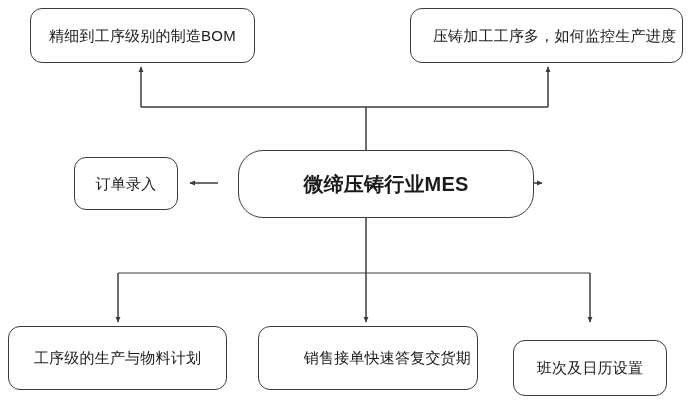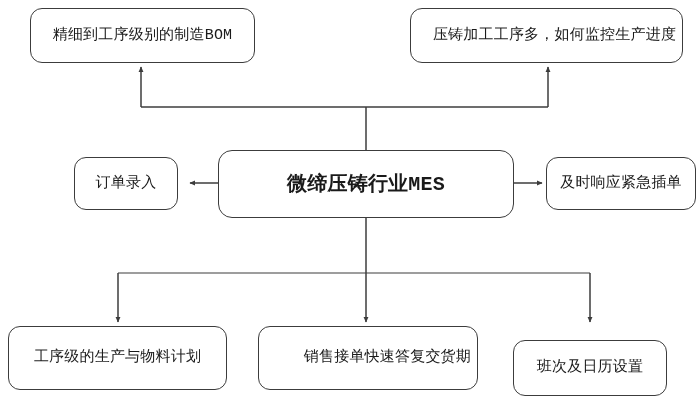--- a/index.html
+++ b/index.html
@@ -43,7 +43,6 @@
     display: block;
     padding: 0 6px;
     white-space: nowrap;
-    font-family: Liberation Mono, monospace;
   }
   .node-normal { font-size: 15px; font-weight: 400; }
   .node-center {

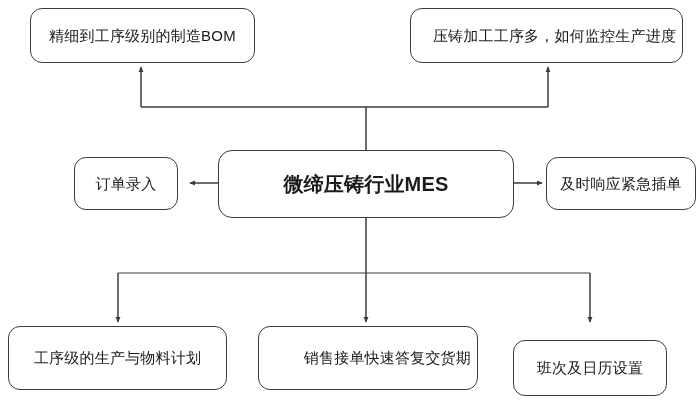--- a/index.html
+++ b/index.html
@@ -49,7 +49,8 @@
     font-size: 20px;
     font-weight: bold;
     border-width: 1.6px;
-    border-radius: 14px;
+    border-radius: 25px;
+    margin-left: 20px;
   }
 </style>
 </head>

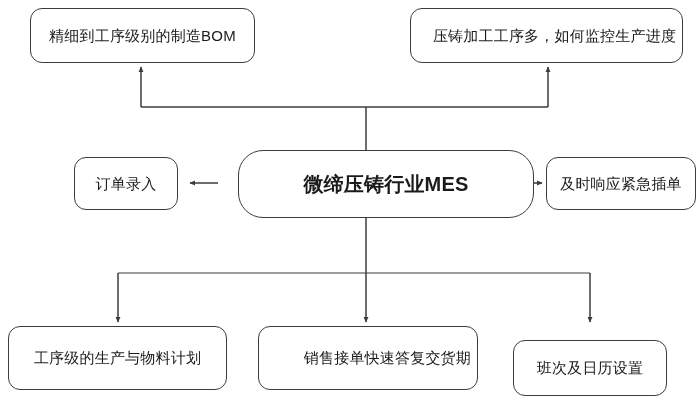--- a/index.html
+++ b/index.html
@@ -105,9 +105,6 @@
     <span class="node-label">微缔压铸行业MES</span>
   </div>
 
-  <div class="node node-normal" style="left:546px; top:157px; width:150px; height:53px;">
-    <span class="node-label">及时响应紧急插单</span>
-  </div>
 
   <div class="node node-normal" style="left:8px; top:326px; width:219px; height:64px;">
     <span class="node-label">工序级的生产与物料计划</span>

